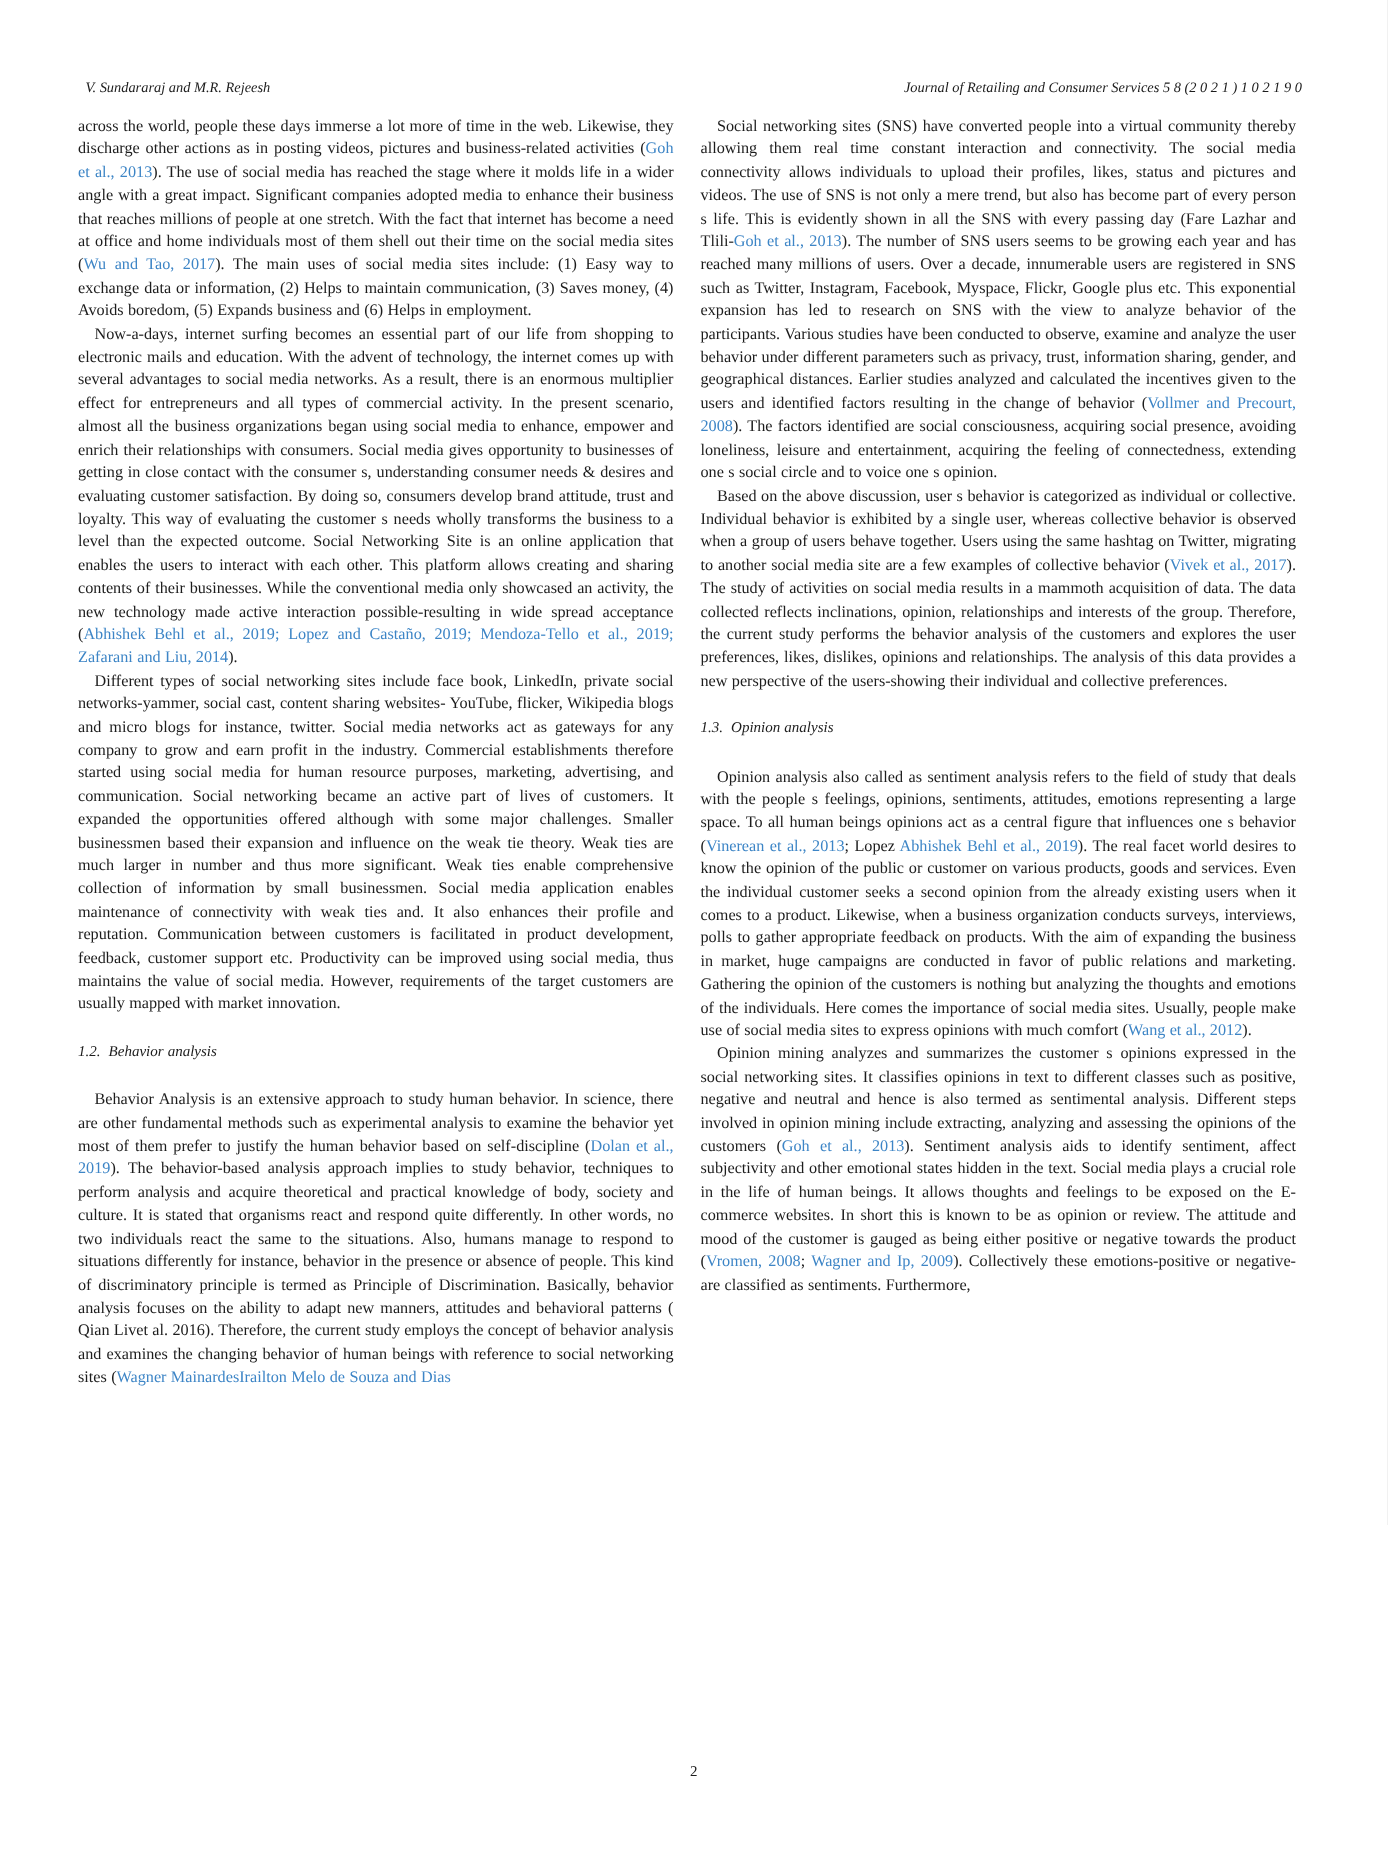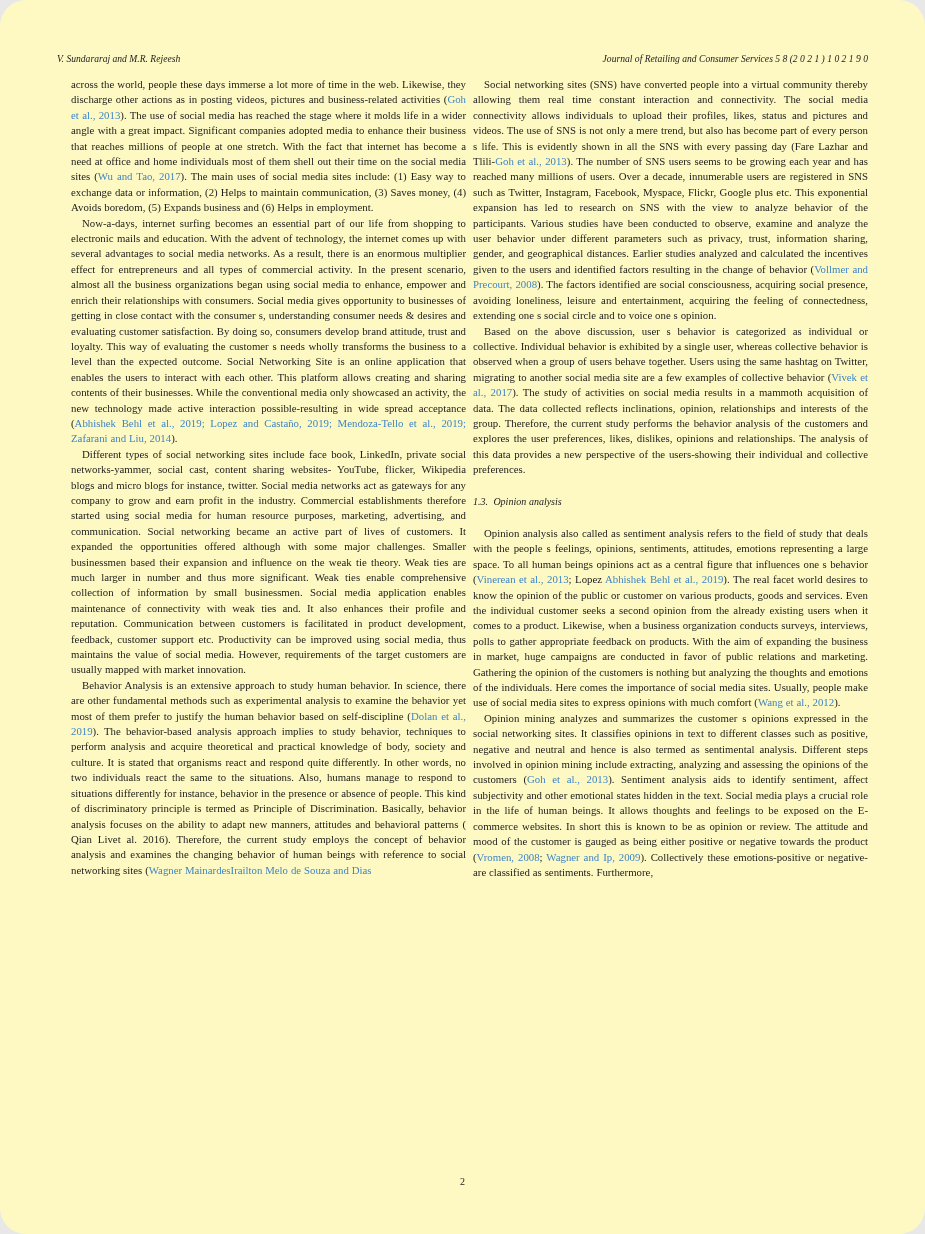--- a/index.html
+++ b/index.html
@@ -7,11 +7,10 @@
     position: relative;
     width: 925px;
     height: 1234px;
-    background: #fef9c3;
+    background: #ffffff;
     margin: 0 auto;
     overflow: hidden;
     font-family: "Liberation Serif", serif;
-    border-radius: 26px;
   }
   .header {
     position: absolute;

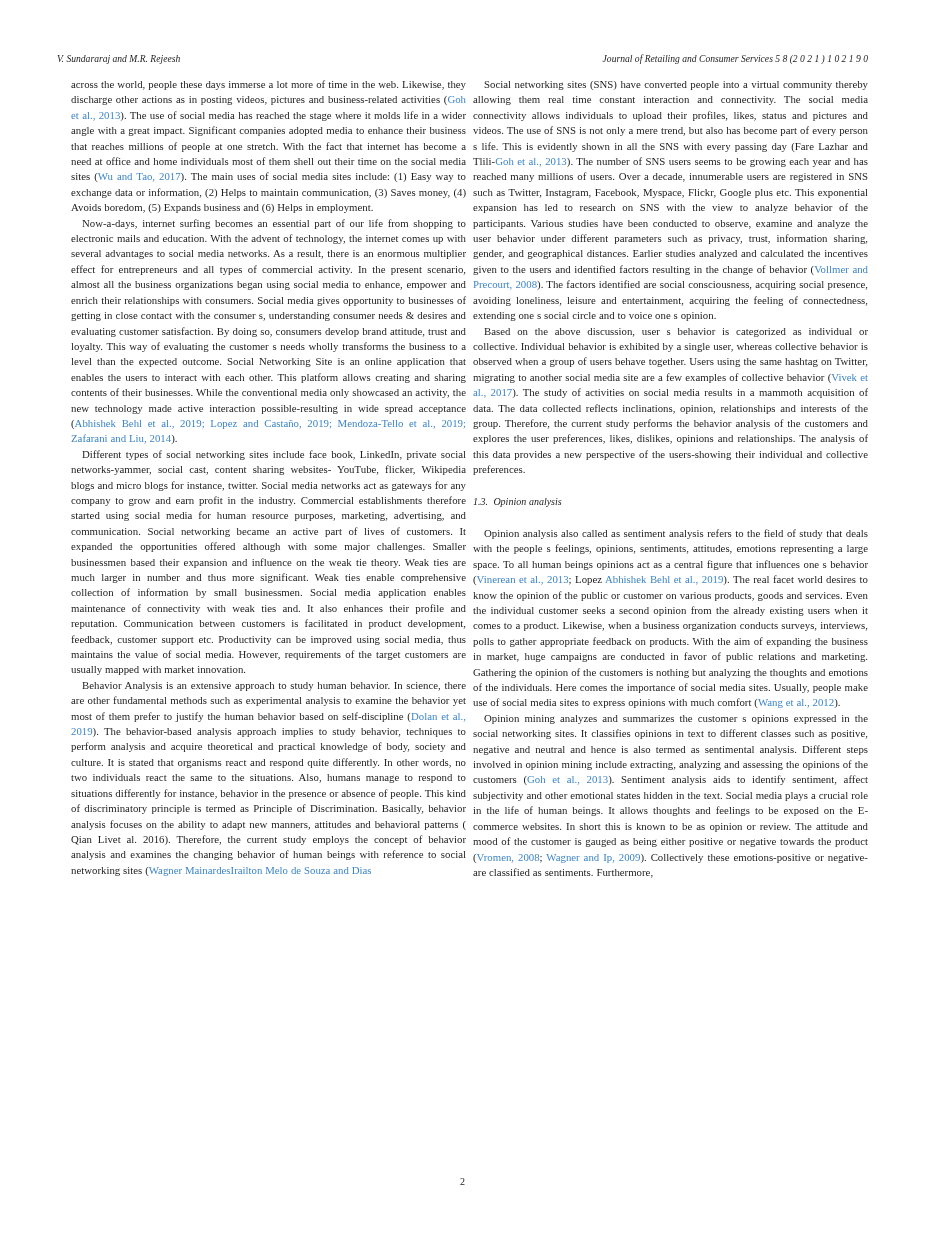--- a/index.html
+++ b/index.html
@@ -26,10 +26,10 @@
   .content {
     position: absolute;
     top: 77px;
-    left: 71px;
+    left: 52px;
     right: 57px;
     display: flex;
-    gap: 7px;
+    gap: 18px;
   }
   .column {
     width: 397px;

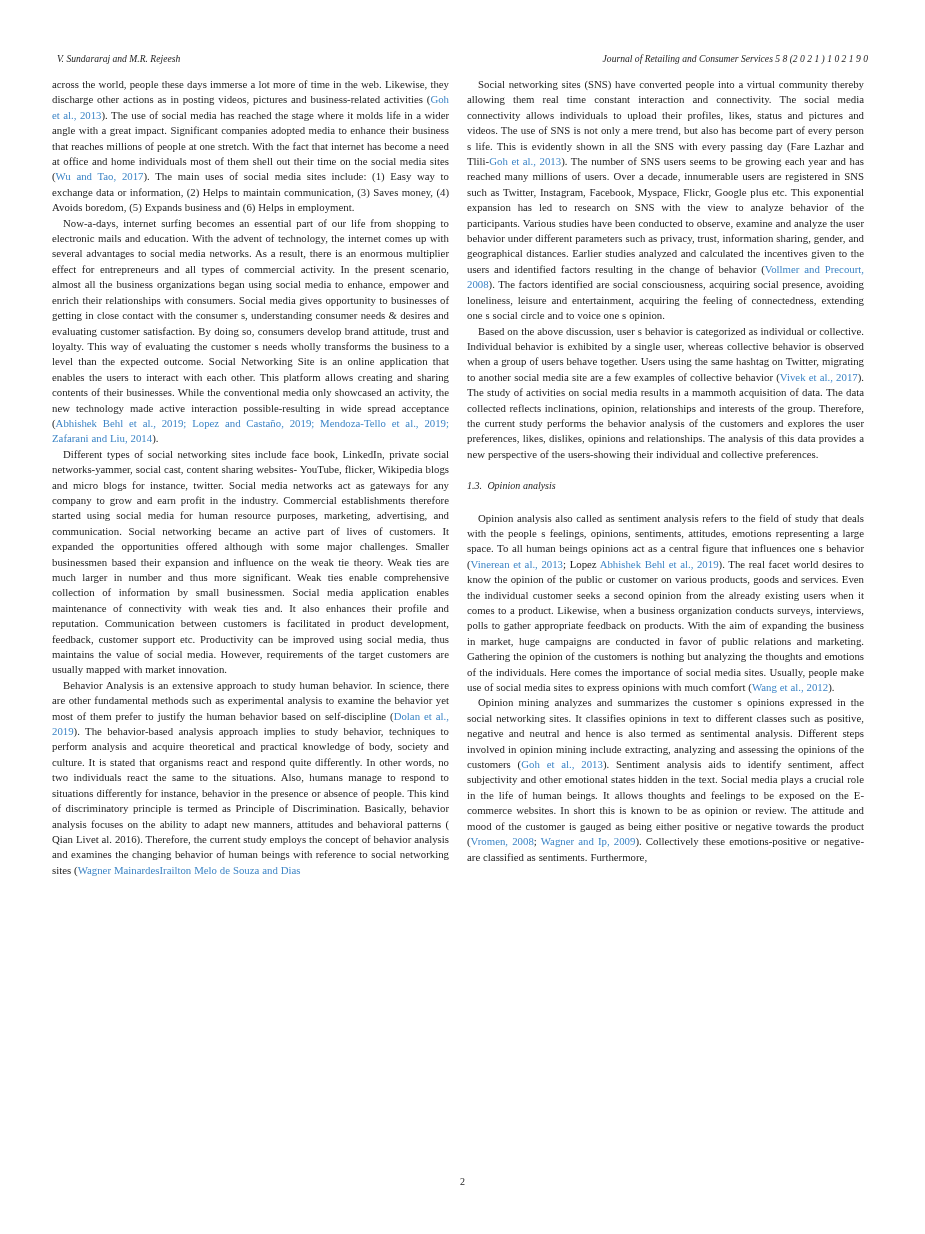--- a/index.html
+++ b/index.html
@@ -72,6 +72,7 @@
         <p class="para"><span>across the world, people these days immerse a lot more of time in the web. Likewise, they discharge other actions as in posting videos, pictures and business-related activities (</span><span class="cite" style="color: rgb(61, 133, 198);">Goh et al., 2013</span><span>). The use of social media has reached the stage where it molds life in a wider angle with a great impact. Significant companies adopted media to enhance their business that reaches millions of people at one stretch. With the fact that internet has become a need at office and home individuals most of them shell out their time on the social media sites (</span><span class="cite" style="color: rgb(61, 133, 198);">Wu and Tao, 2017</span><span>). The main uses of social media sites include: (1) Easy way to exchange data or information, (2) Helps to maintain communication, (3) Saves money, (4) Avoids boredom, (5) Expands business and (6) Helps in employment.</span></p>
         <p class="para indent"><span>Now-a-days, internet surfing becomes an essential part of our life from shopping to electronic mails and education. With the advent of technology, the internet comes up with several advantages to social media networks. As a result, there is an enormous multiplier effect for entrepreneurs and all types of commercial activity. In the present scenario, almost all the business organizations began using social media to enhance, empower and enrich their relationships with consumers. Social media gives opportunity to businesses of getting in close contact with the consumer s, understanding consumer needs &amp; desires and evaluating customer satisfaction. By doing so, consumers develop brand attitude, trust and loyalty. This way of evaluating the customer s needs wholly transforms the business to a level than the expected outcome. Social Networking Site is an online application that enables the users to interact with each other. This platform allows creating and sharing contents of their businesses. While the conventional media only showcased an activity, the new technology made active interaction possible-resulting in wide spread acceptance (</span><span class="cite" style="color: rgb(61, 133, 198);">Abhishek Behl et al., 2019; Lopez and Castaño, 2019; Mendoza-Tello et al., 2019; Zafarani and Liu, 2014</span><span>).</span></p>
         <p class="para indent"><span>Different types of social networking sites include face book, LinkedIn, private social networks-yammer, social cast, content sharing websites- YouTube, flicker, Wikipedia blogs and micro blogs for instance, twitter. Social media networks act as gateways for any company to grow and earn profit in the industry. Commercial establishments therefore started using social media for human resource purposes, marketing, advertising, and communication. Social networking became an active part of lives of customers. It expanded the opportunities offered although with some major challenges. Smaller businessmen based their expansion and influence on the weak tie theory. Weak ties are much larger in number and thus more significant. Weak ties enable comprehensive collection of information by small businessmen. Social media application enables maintenance of connectivity with weak ties and. It also enhances their profile and reputation. Communication between customers is facilitated in product development, feedback, customer support etc. Productivity can be improved using social media, thus maintains the value of social media. However, requirements of the target customers are usually mapped with market innovation.</span></p>
+        <h2 class="section-heading">1.2.&nbsp; Behavior analysis</h2>
         <p class="para indent"><span>Behavior Analysis is an extensive approach to study human behavior. In science, there are other fundamental methods such as experimental analysis to examine the behavior yet most of them prefer to justify the human behavior based on self-discipline (</span><span class="cite" style="color: rgb(61, 133, 198);">Dolan et al., 2019</span><span>). The behavior-based analysis approach implies to study behavior, techniques to perform analysis and acquire theoretical and practical knowledge of body, society and culture. It is stated that organisms react and respond quite differently. In other words, no two individuals react the same to the situations. Also, humans manage to respond to situations differently for instance, behavior in the presence or absence of people. This kind of discriminatory principle is termed as Principle of Discrimination. Basically, behavior analysis focuses on the ability to adapt new manners, attitudes and behavioral patterns ( Qian Livet al. 2016). Therefore, the current study employs the concept of behavior analysis and examines the changing behavior of human beings with reference to social networking sites (</span><span class="cite" style="color: rgb(61, 133, 198);">Wagner MainardesIrailton Melo de Souza and Dias</span></p>
       </div>
     <div class="column">

